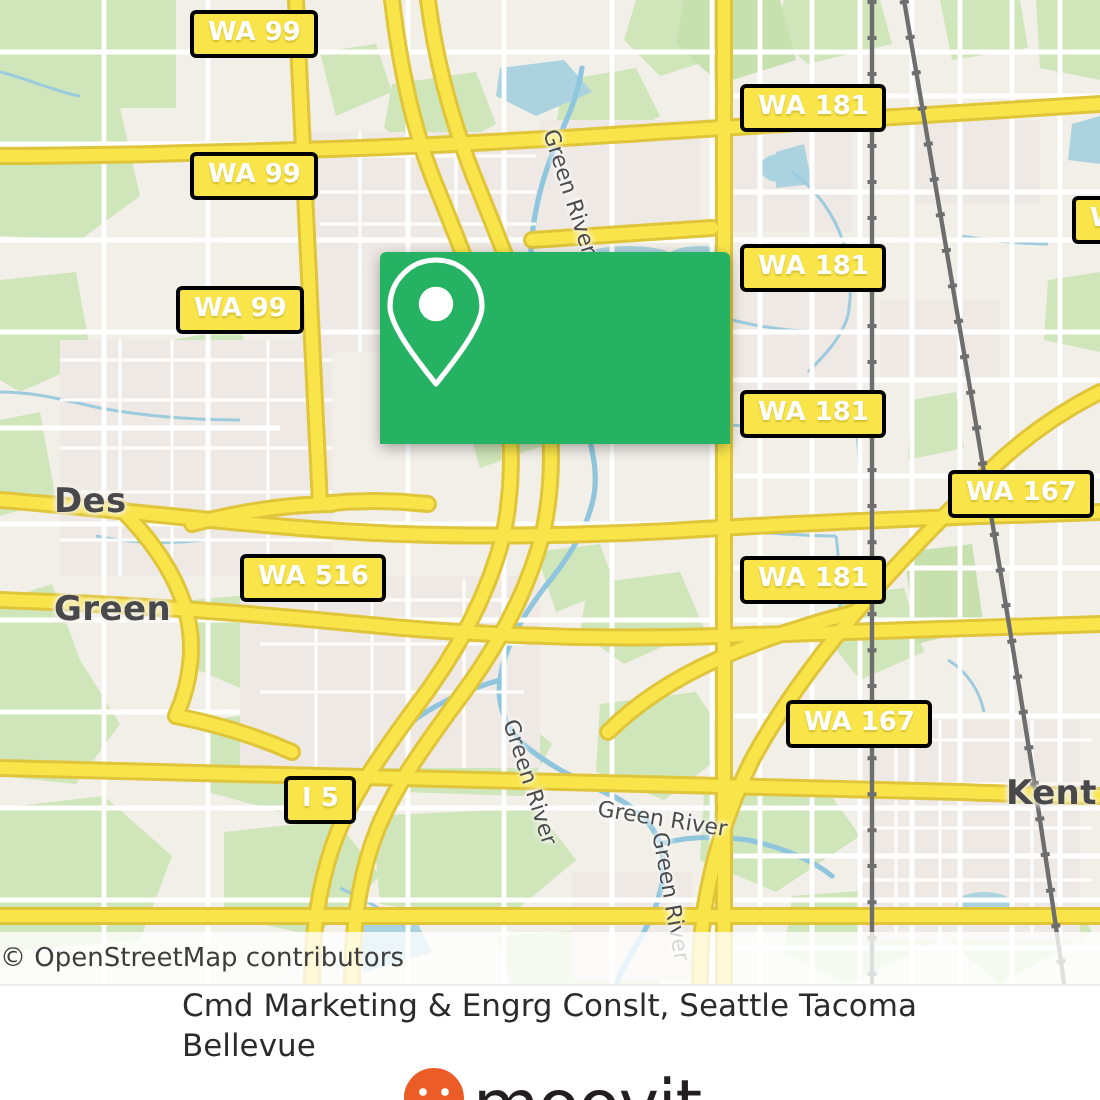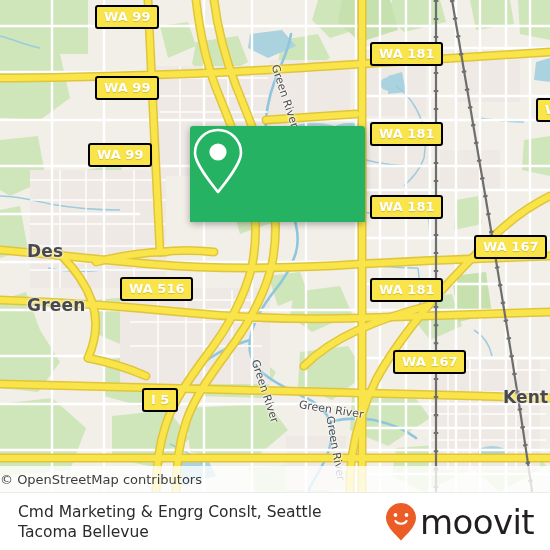--- a/index.html
+++ b/index.html
@@ -106,6 +106,7 @@
     box-sizing:border-box;
     padding:0 16px 0 18px;
     border-top:1px solid #ececec;
+    flex-direction:column;
   }
   #footer-title{
     font-size:15.5px;color:#2b2b2b;line-height:20px;

